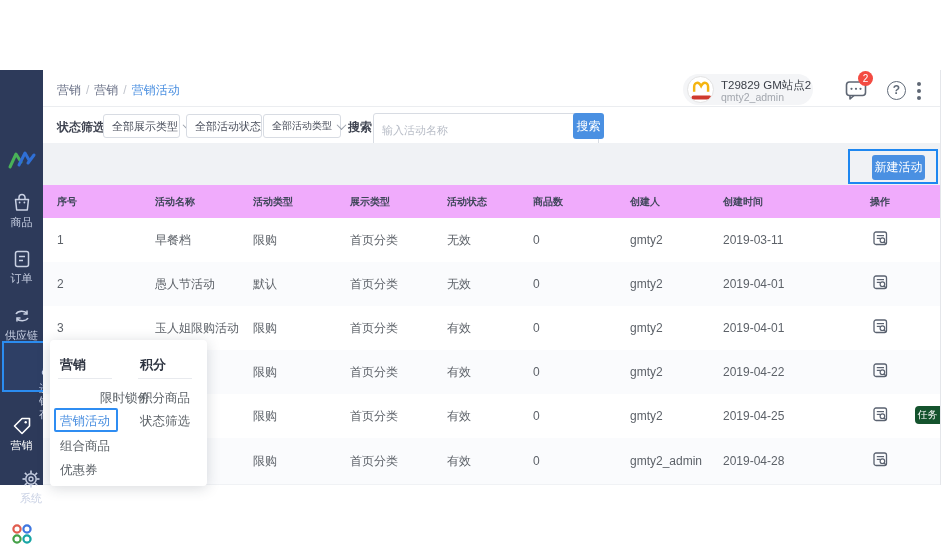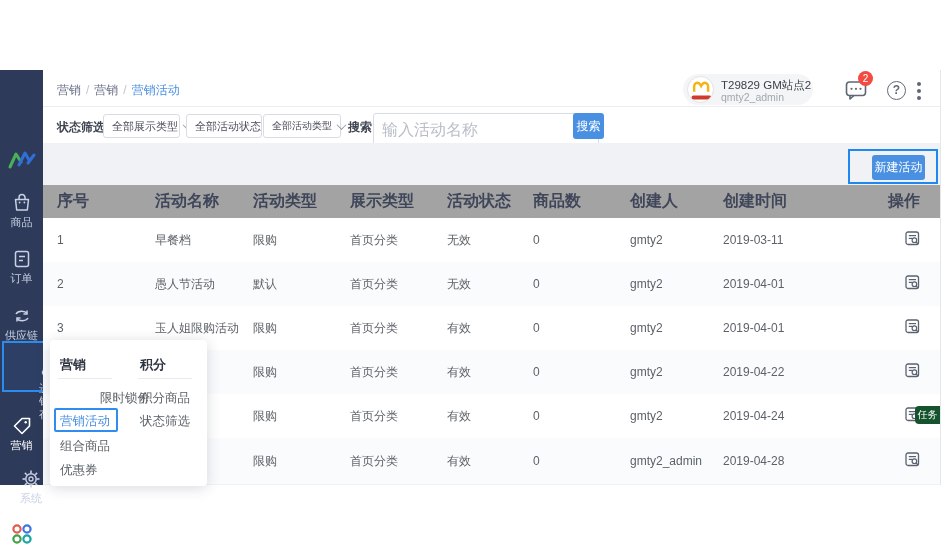--- a/index.html
+++ b/index.html
@@ -35,7 +35,7 @@
   .flabel { top:119px; font-size:12px; color:#3e4350; font-weight:bold; }
   .dropdown { top:114px; height:24px; background:#fff; border:1px solid #d8dce3; border-radius:3px; font-size:12px; color:#4a4f5c; display:flex; align-items:center; padding:0 6px 0 8px; cursor:pointer; white-space:nowrap; }
   .chev { width:7px; height:7px; border-right:1.4px solid #9aa0ab; border-bottom:1.4px solid #9aa0ab; transform:rotate(45deg) translate(-1px,-1px); margin-left:6px; flex:0 0 auto; }
-  .search-input { left:373px; top:113px; width:226px; height:26px; border:1px solid #d8dce3; border-radius:3px; font-size:16px; color:#333; padding:16px 8px; outline:none; font-family:"Liberation Sans",sans-serif; }
+  .search-input { left:373px; top:113px; width:226px; height:26px; border:1px solid #d8dce3; border-radius:3px; font-size:11px; color:#333; padding:16px 8px; outline:none; font-family:"Liberation Sans",sans-serif; }
   .search-input::placeholder { color:#b8bdc7; }
   .btn-blue { background:#4a90e2; color:#fff; font-size:12px; border:none; border-radius:3px; cursor:pointer; text-align:center; font-family:"Liberation Sans",sans-serif; }
   .search-btn { left:573px; top:113px; width:31px; height:26px; padding:0; }

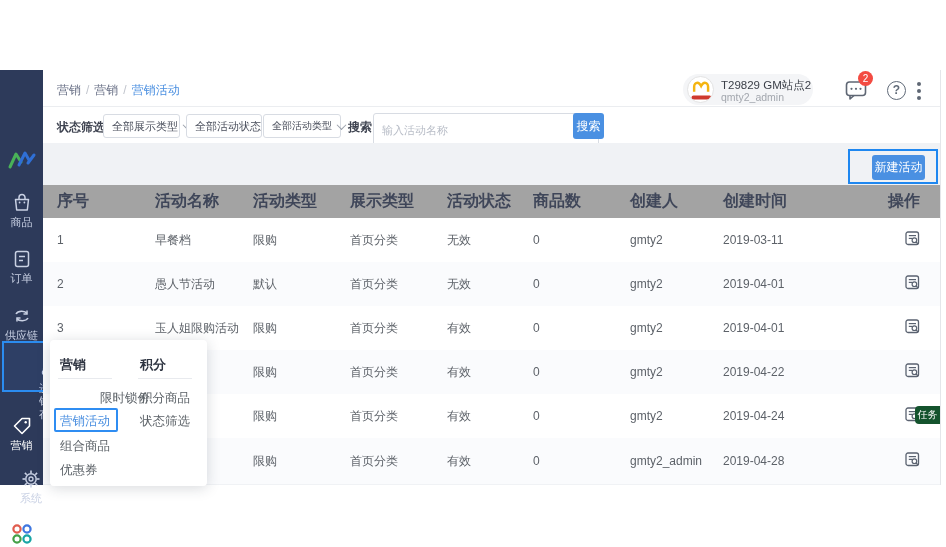--- a/index.html
+++ b/index.html
@@ -47,7 +47,7 @@
 
   
   .tgrid { display:grid; grid-template-columns:98px 98px 97px 97px 86px 97px 93px 117px 80px; align-items:center; padding-left:14px; }
-  .thead { left:43px; top:185px; width:897px; height:33px; background:#a3a3a3; font-size:16px; font-weight:bold; color:#3f4659; }
+  .thead { left:43px; top:185px; width:897px; height:33px; background:#f0abfc; font-size:10px; font-weight:bold; color:#3f4659; }
   .trow { left:43px; width:897px; height:44px; background:#fff; font-size:12px; color:#5d6269; }
   .trow.alt { background:#fafbfd; }
   .cell-ops { text-align:right; }

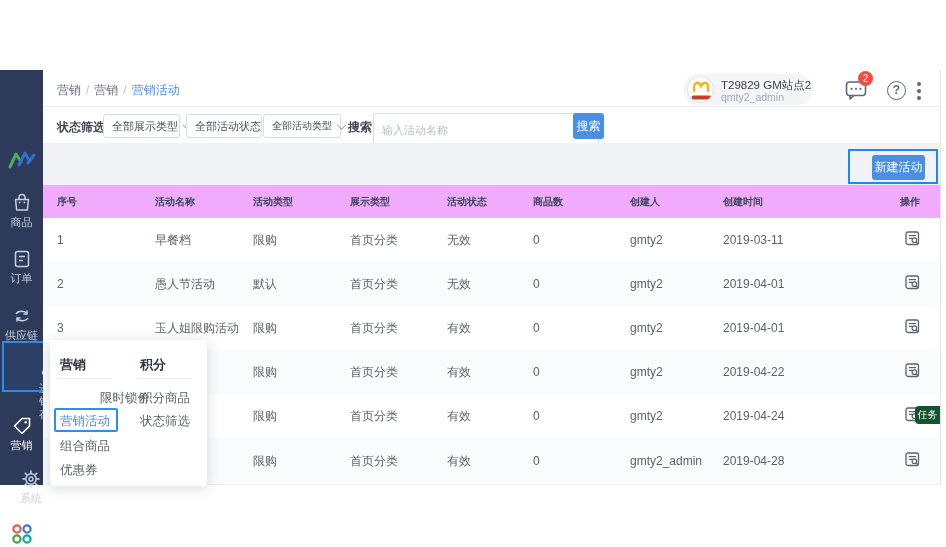--- a/index.html
+++ b/index.html
@@ -50,7 +50,7 @@
   .thead { left:43px; top:185px; width:897px; height:33px; background:#f0abfc; font-size:10px; font-weight:bold; color:#3f4659; }
   .trow { left:43px; width:897px; height:44px; background:#fff; font-size:12px; color:#5d6269; }
   .trow.alt { background:#fafbfd; }
-  .cell-ops { text-align:right; }
+  .cell-ops { text-align:center; }
   .ops-btn { display:inline-block; cursor:pointer; line-height:0; }
 
   

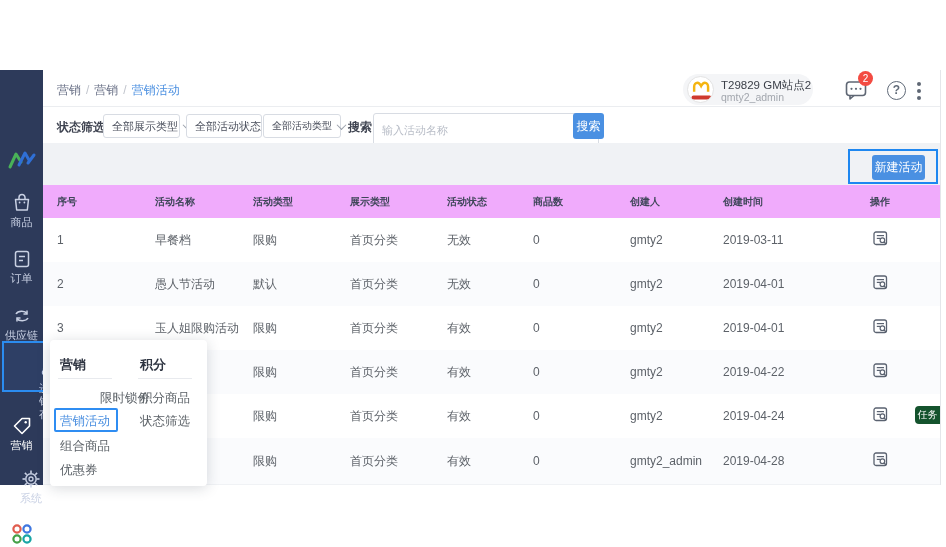--- a/index.html
+++ b/index.html
@@ -300,7 +300,7 @@
     <div>有效</div>
     <div>0</div>
     <div>gmty2</div>
-    <div>2019-04-24</div>
+    <div>2019-04-25</div>
     <div class="cell-ops"><span class="ops-btn"><svg width="15" height="15" viewBox="0 0 15 15">
             <rect x="1" y="1" width="12.5" height="12.5" rx="2" fill="none" stroke="#5a6270" stroke-width="1.3"></rect>
             <line x1="3.8" y1="4.6" x2="11" y2="4.6" stroke="#5a6270" stroke-width="1.2"></line>

